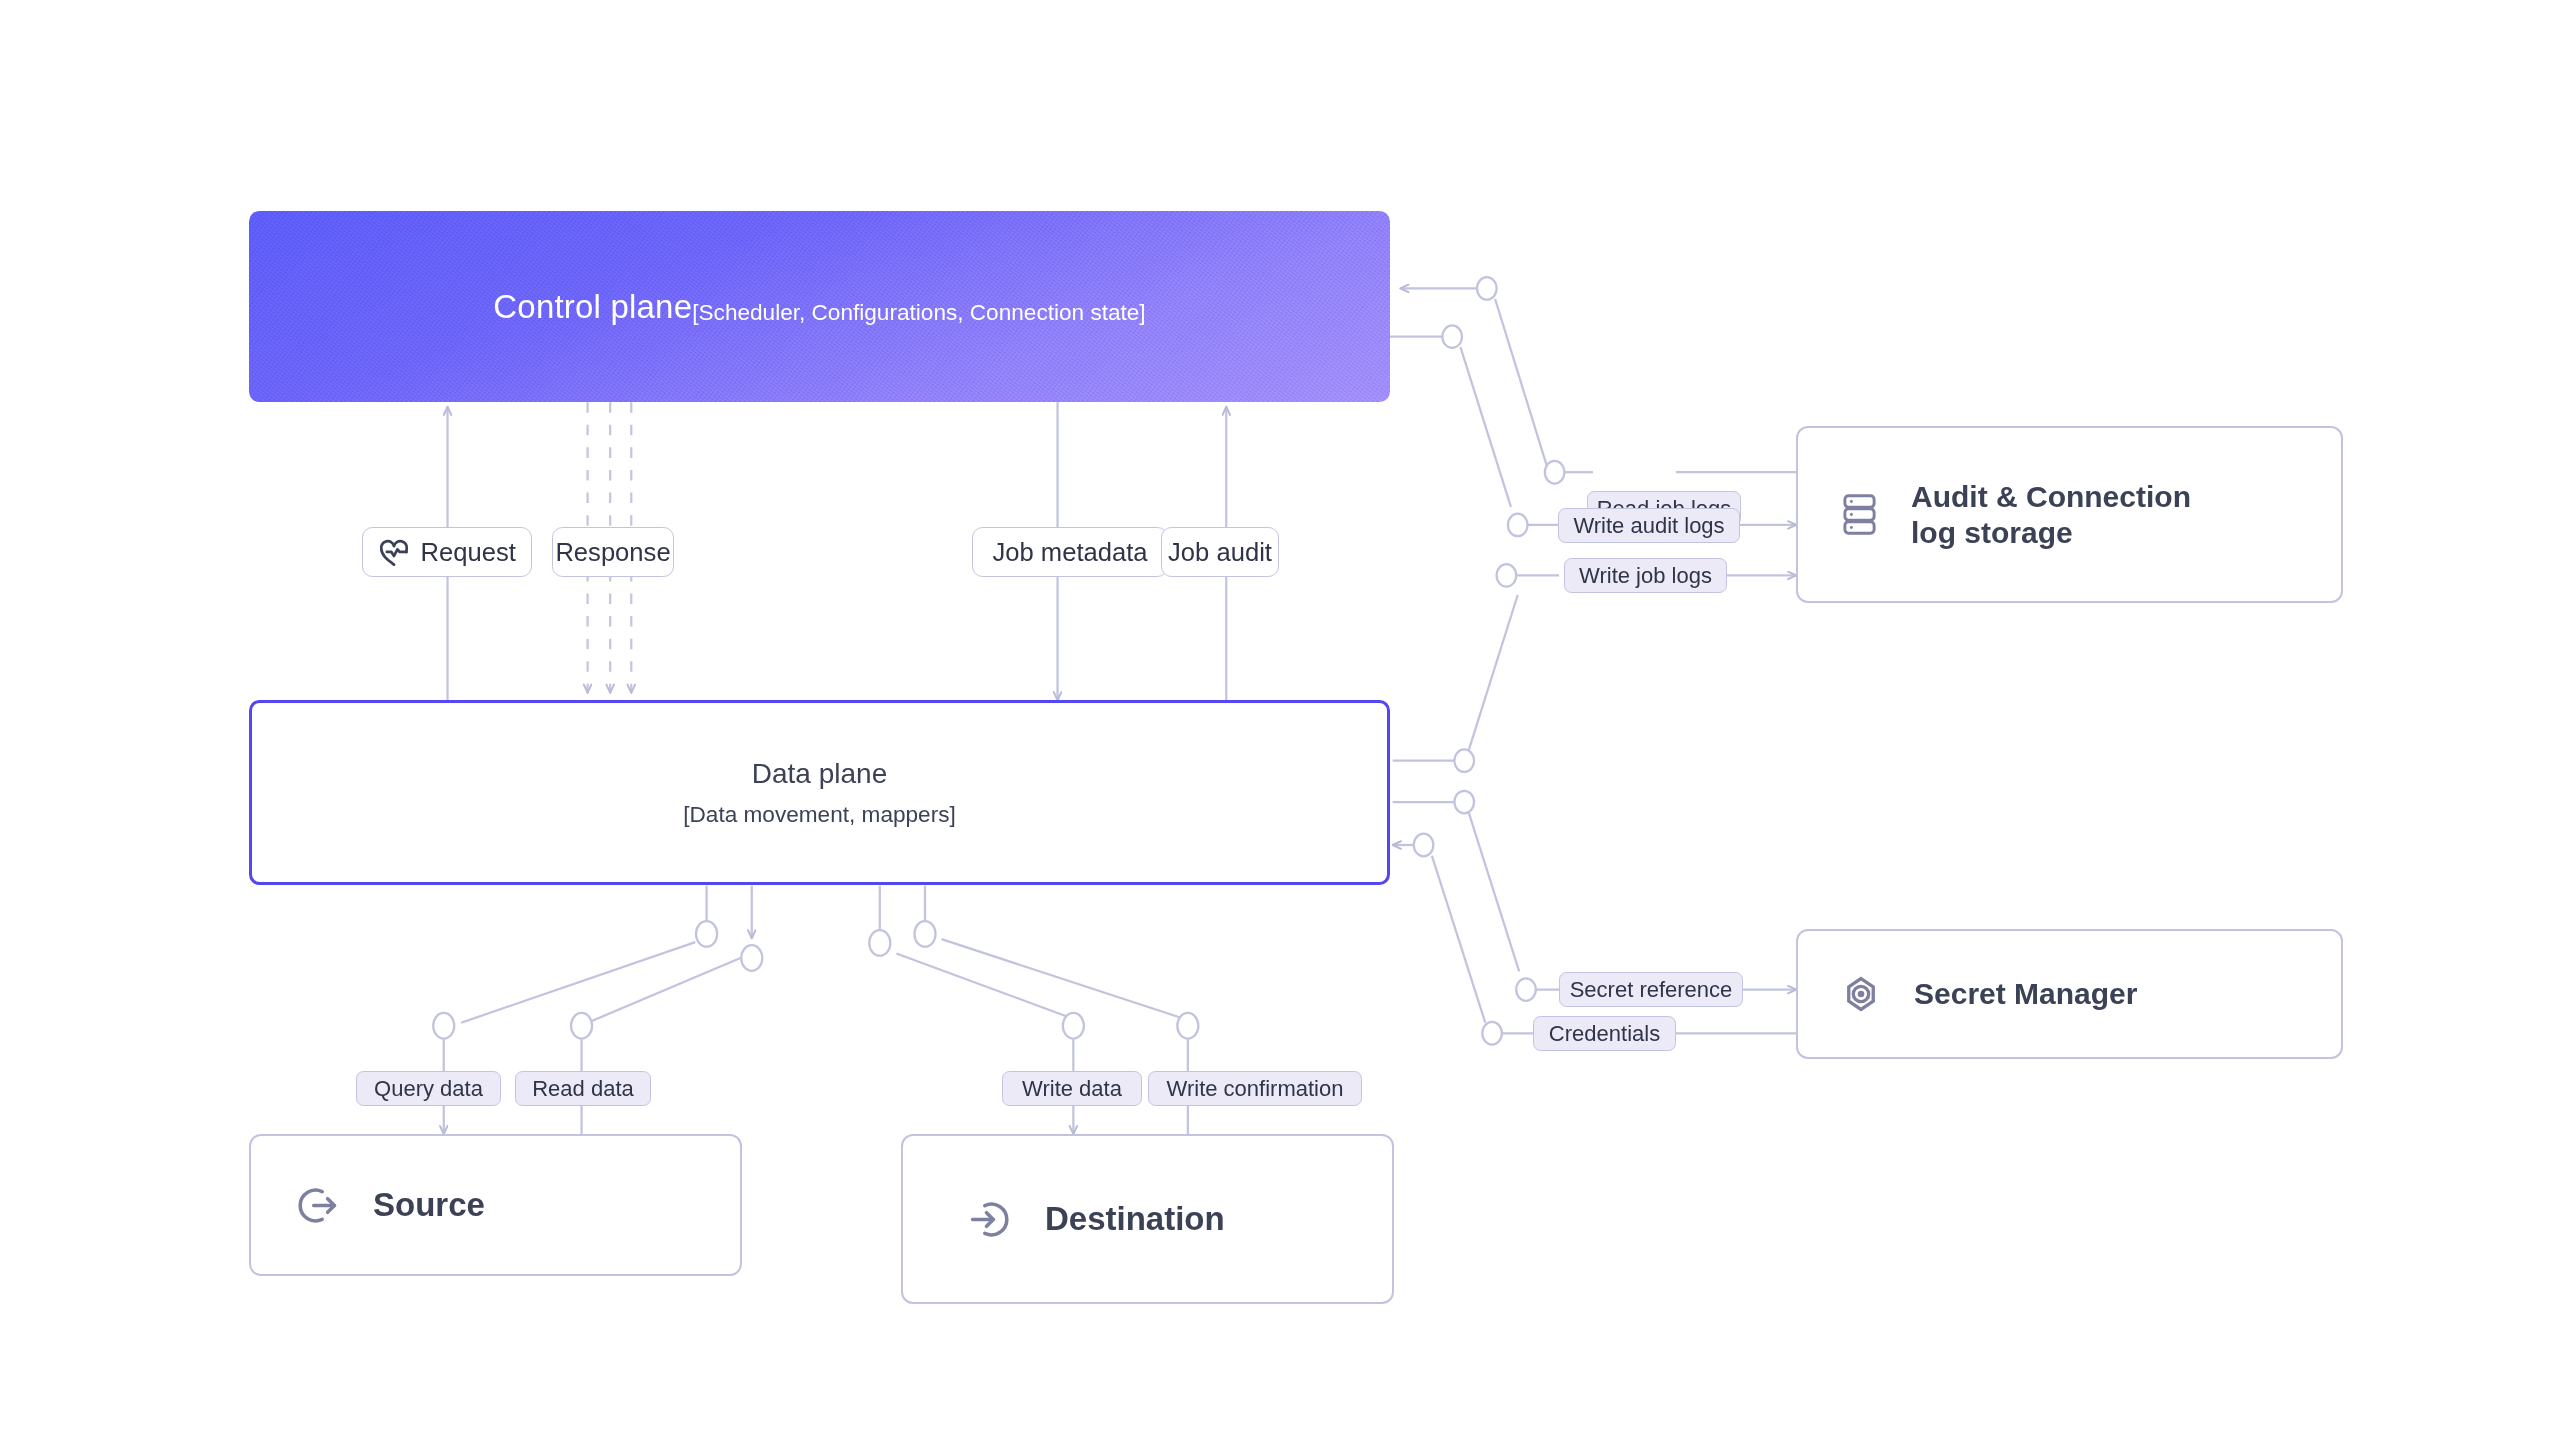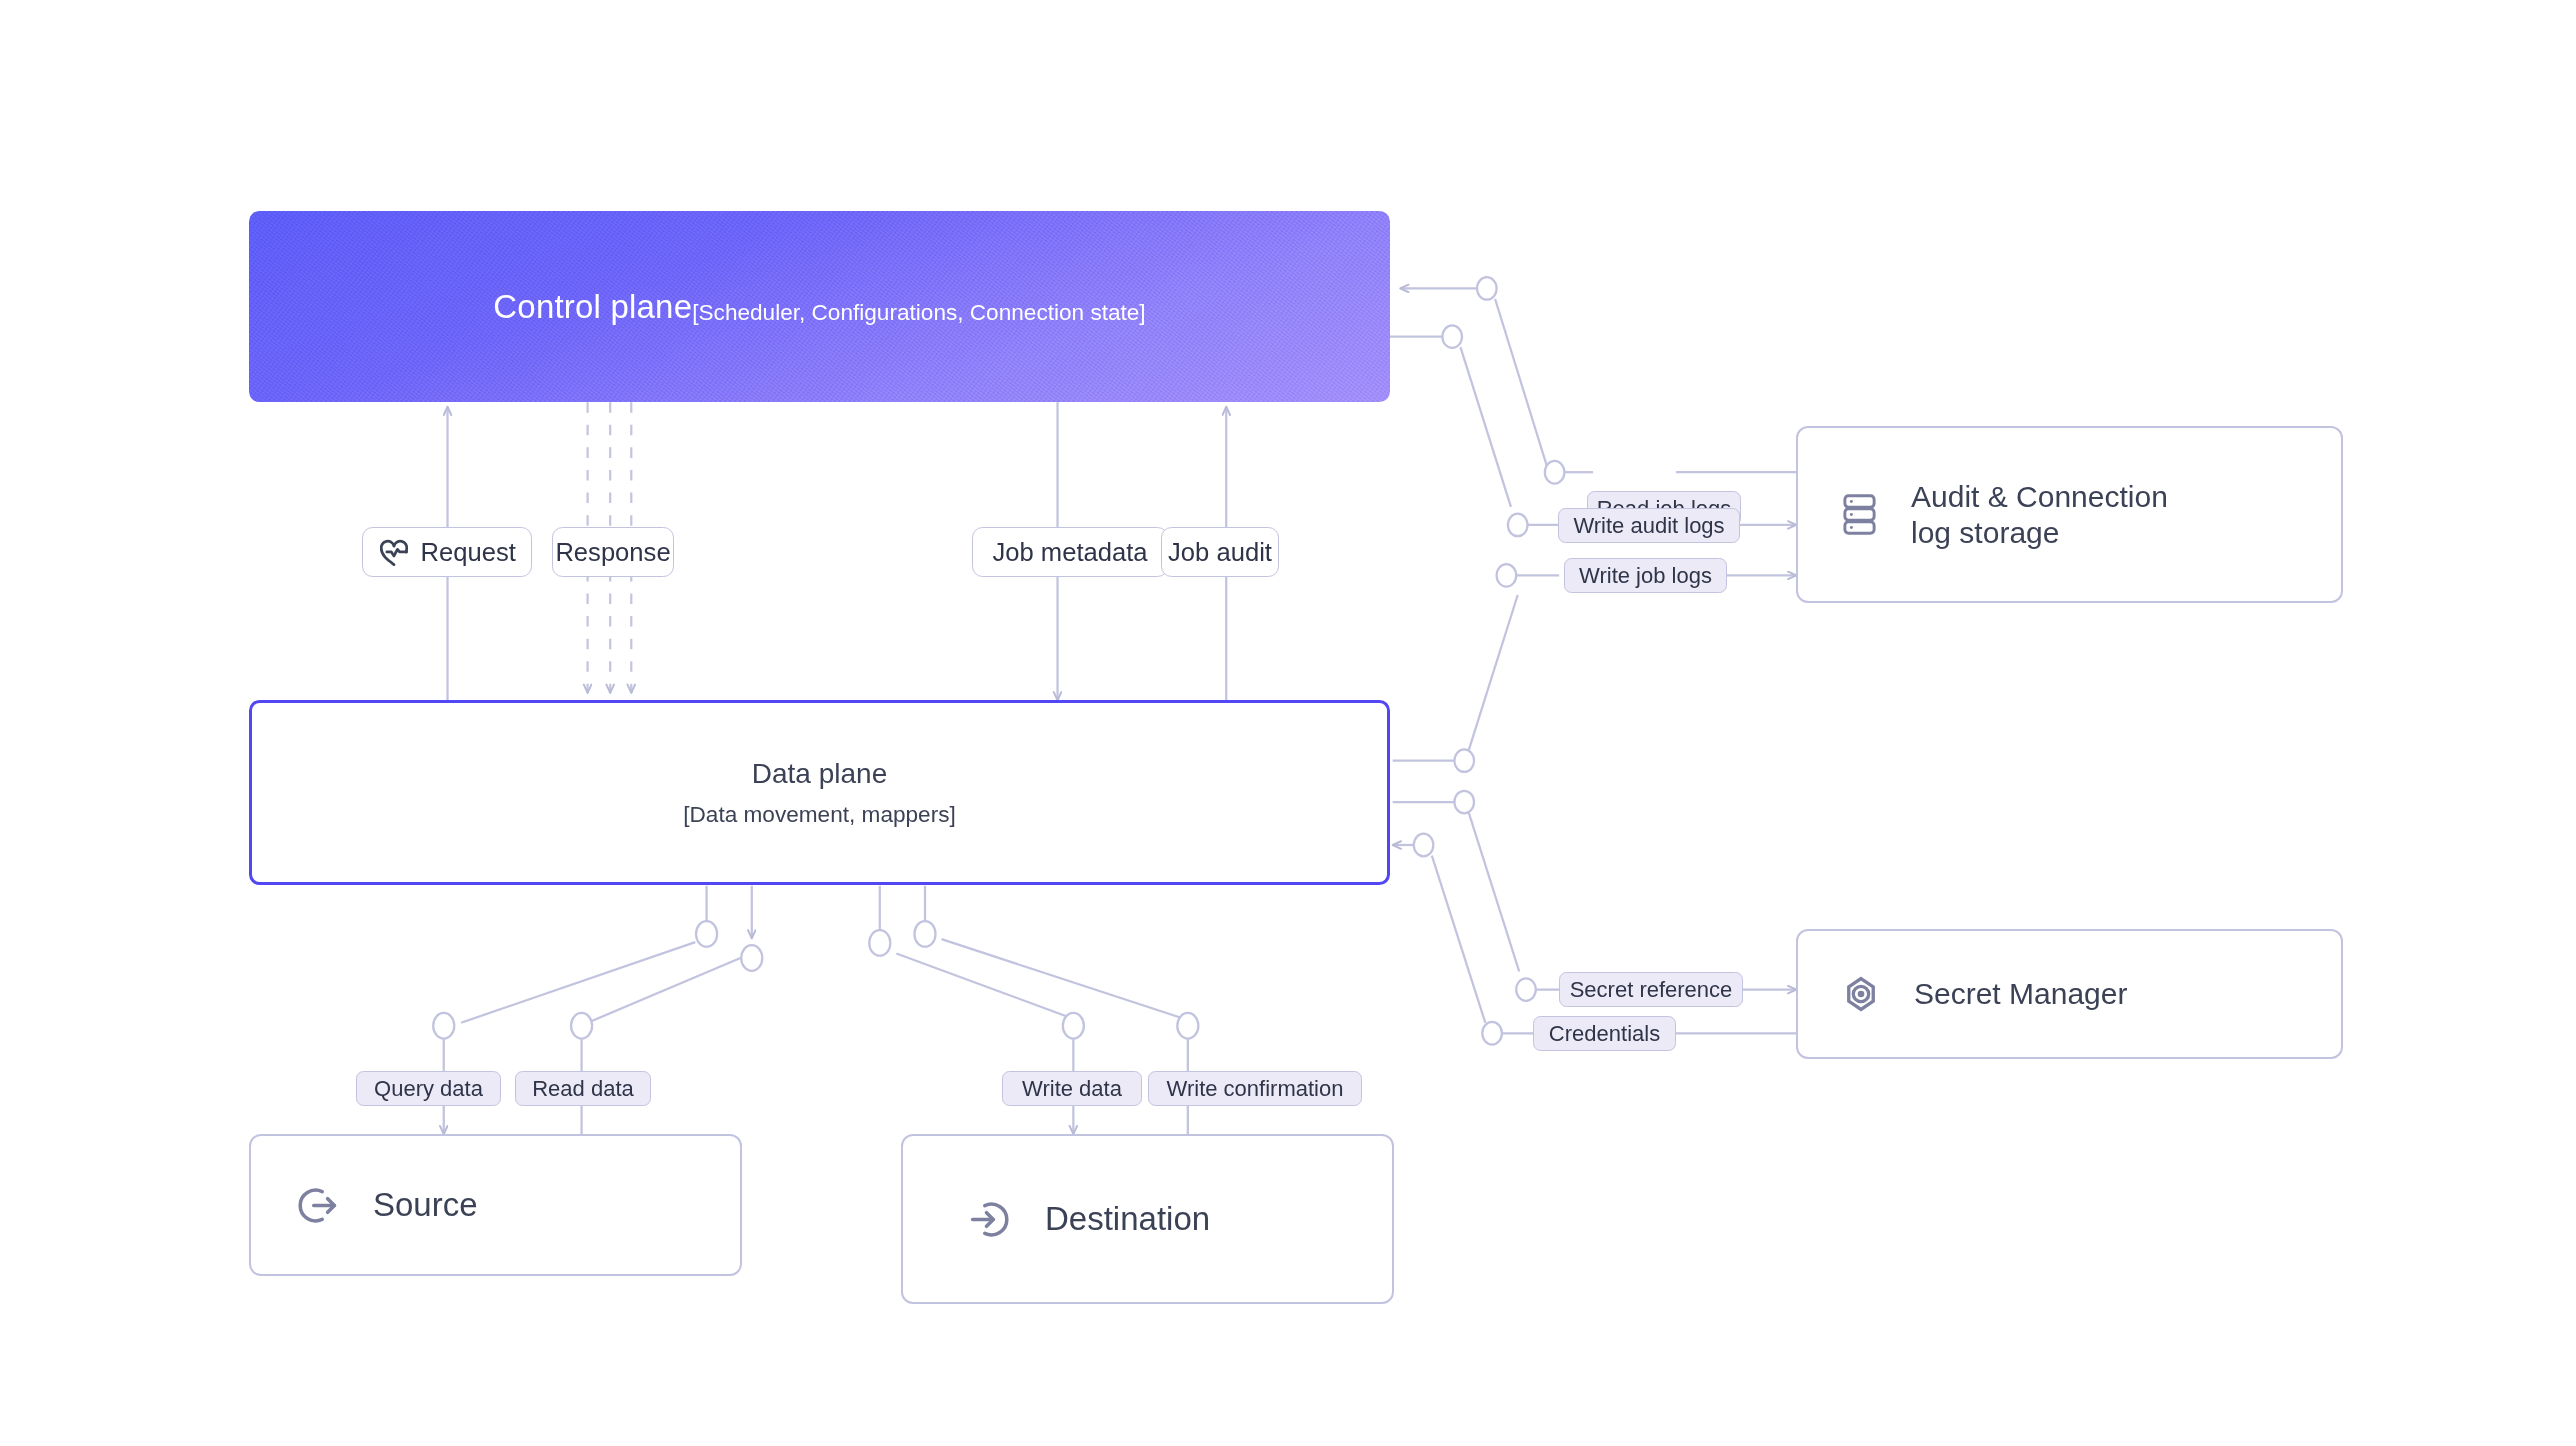--- a/index.html
+++ b/index.html
@@ -43,7 +43,7 @@
     display:flex;align-items:center;color:#3c4256;
   }
   .card .ic{flex:0 0 auto;display:flex;align-items:center;justify-content:center;}
-  .card .tx{font-size:30px;line-height:1.17;font-weight:400;}
+  .card .tx{font-size:30px;line-height:1.17;font-weight:700;}
 
   .audit-card{left:1796px;top:426px;width:547px;height:177px;padding-left:42px;gap:32px;}
   .secret-card{left:1796px;top:929px;width:547px;height:130px;padding-left:42px;gap:32px;}

